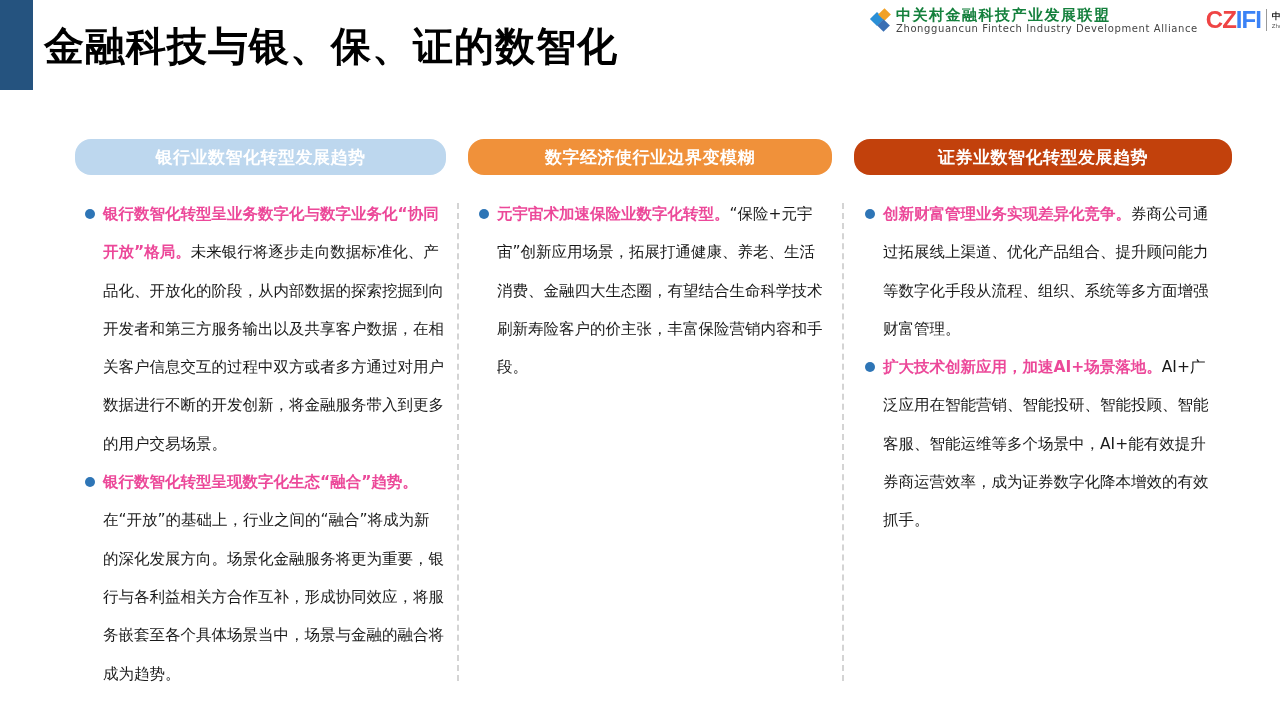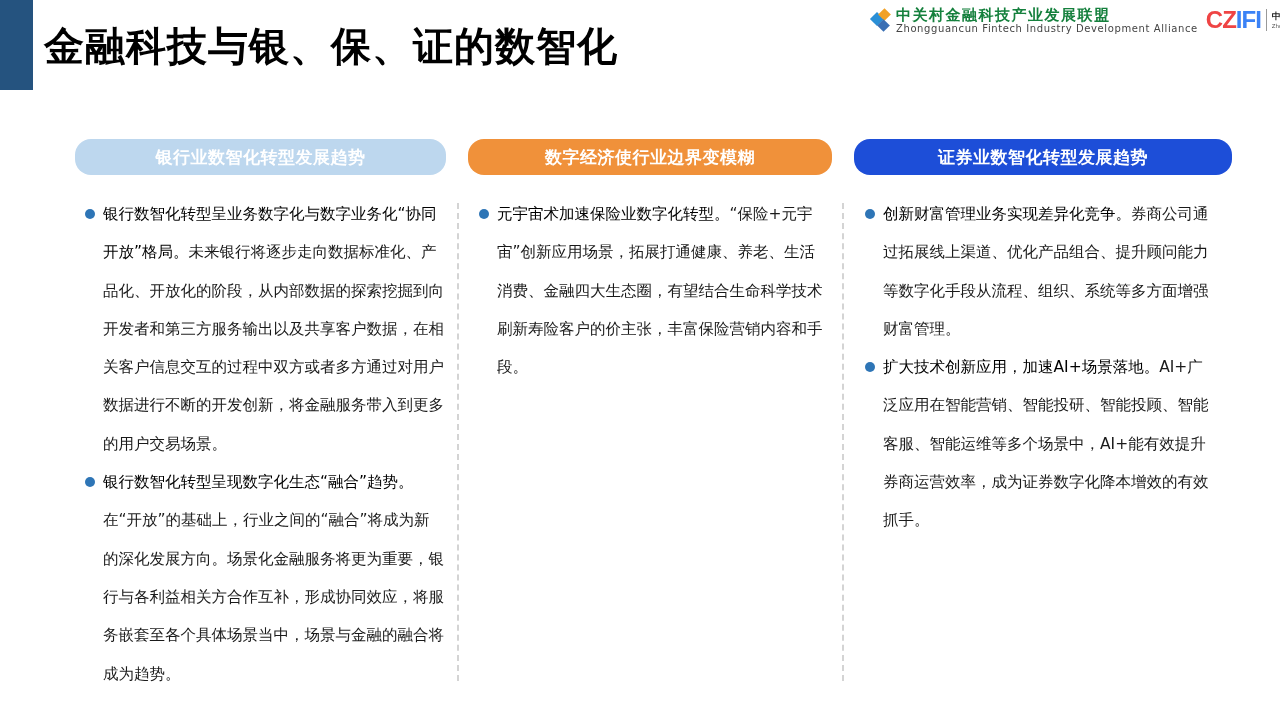--- a/index.html
+++ b/index.html
@@ -31,7 +31,7 @@
     .col-header { position: absolute; top: 139px; height: 36px; border-radius: 16px; color: #fff; font-size: 17px; font-weight: bold; text-align: center; line-height: 36px; letter-spacing: 0.5px; }
     .col-header.bank { left: 75px; width: 371px; background: #bdd7ee; }
     .col-header.insurance { left: 468px; width: 364px; background: #f0913a; }
-    .col-header.securities { left: 854px; width: 378px; background: #1d4ed8; }
+    .col-header.securities { left: 854px; width: 378px; background: #c2410c; }
 
     .divider { position: absolute; top: 203px; width: 0; height: 478px; border-left: 2px dashed #d4d4d4; }
     .divider.d1 { left: 457px; }

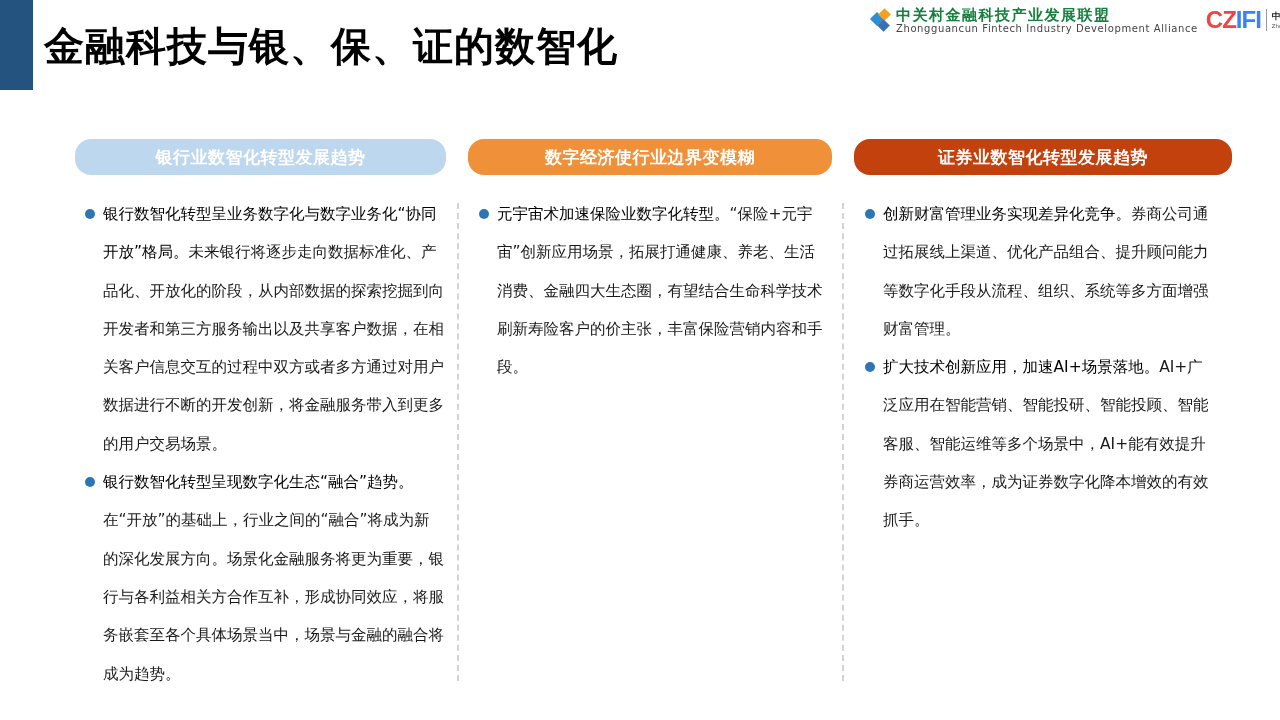--- a/index.html
+++ b/index.html
@@ -44,7 +44,7 @@
 
     .bullet { position: relative; padding-left: 19px; font-size: 15.5px; line-height: 38.3px; color: #1a1a1a; }
     .bullet-dot { position: absolute; left: 1px; top: 14px; width: 10px; height: 10px; border-radius: 50%; background: #2e75b6; }
-    .bullet-lead { color: #000000; font-weight: normal; }
+    .bullet-lead { color: #ec4899; font-weight: bold; }
   </style>
 </head>
 <body>

